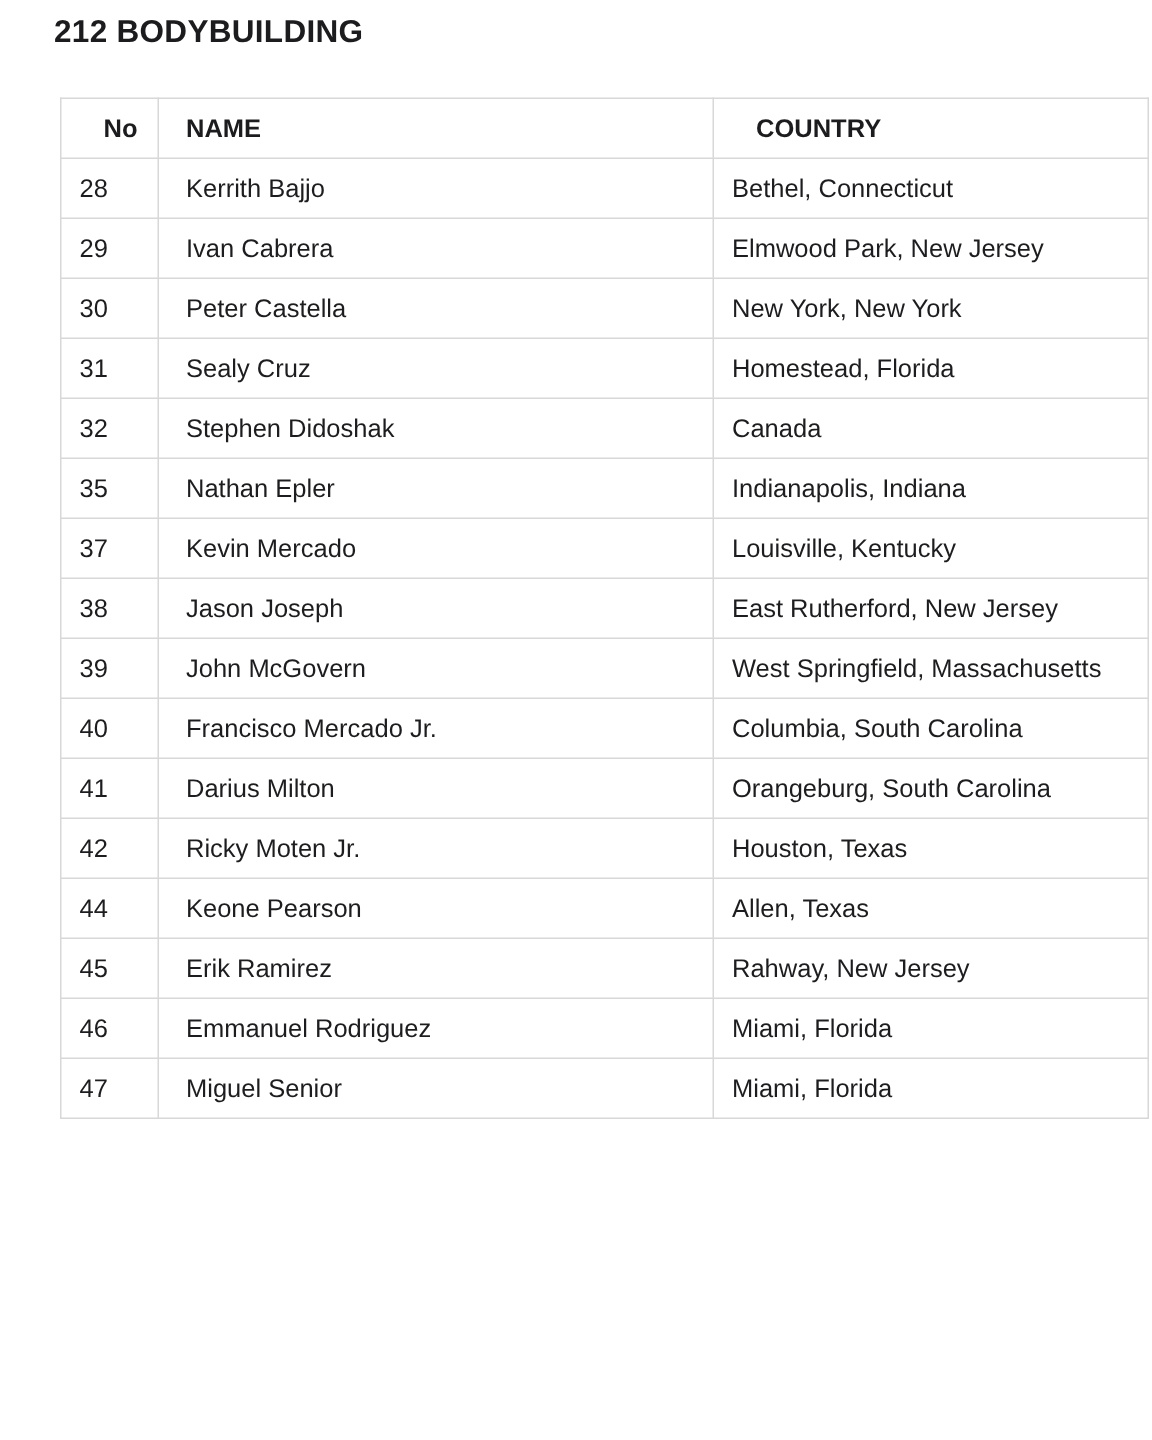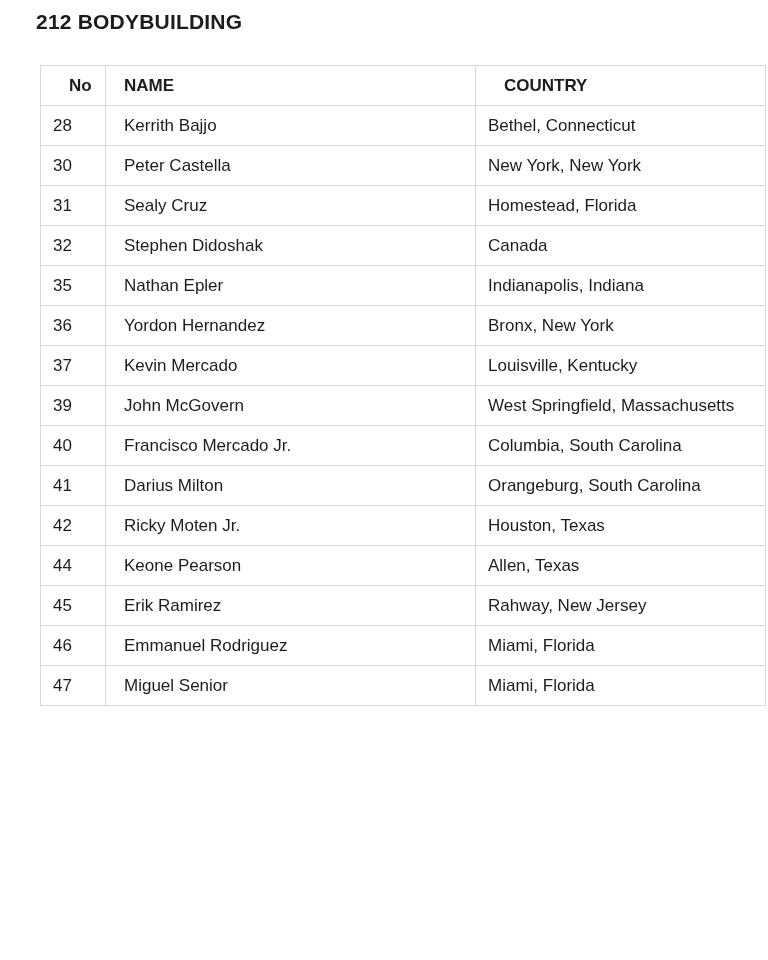--- a/index.html
+++ b/index.html
@@ -87,6 +87,11 @@
     <td class="cell-country">Bethel, Connecticut</td>
   </tr>
         <tr>
+    <td class="cell-no">29</td>
+    <td class="cell-name">Ivan Cabrera</td>
+    <td class="cell-country">Elmwood Park, New Jersey</td>
+  </tr>
+        <tr>
     <td class="cell-no">30</td>
     <td class="cell-name">Peter Castella</td>
     <td class="cell-country">New York, New York</td>

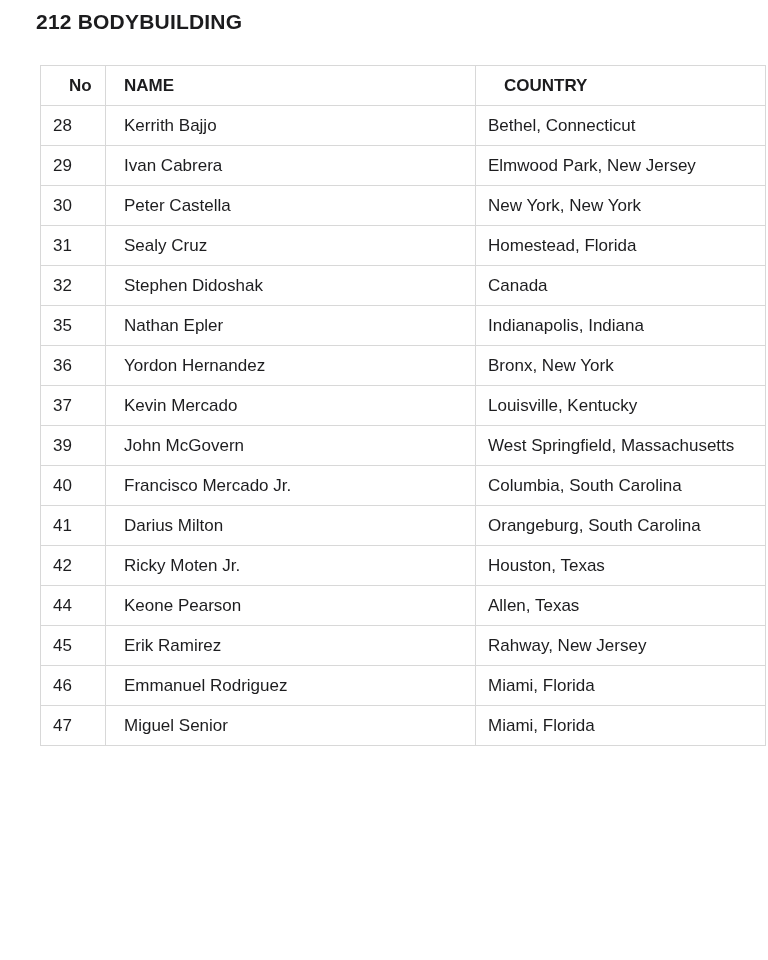--- a/index.html
+++ b/index.html
@@ -112,11 +112,6 @@
     <td class="cell-country">Indianapolis, Indiana</td>
   </tr>
         <tr>
-    <td class="cell-no">36</td>
-    <td class="cell-name">Yordon Hernandez</td>
-    <td class="cell-country">Bronx, New York</td>
-  </tr>
-        <tr>
     <td class="cell-no">37</td>
     <td class="cell-name">Kevin Mercado</td>
     <td class="cell-country">Louisville, Kentucky</td>

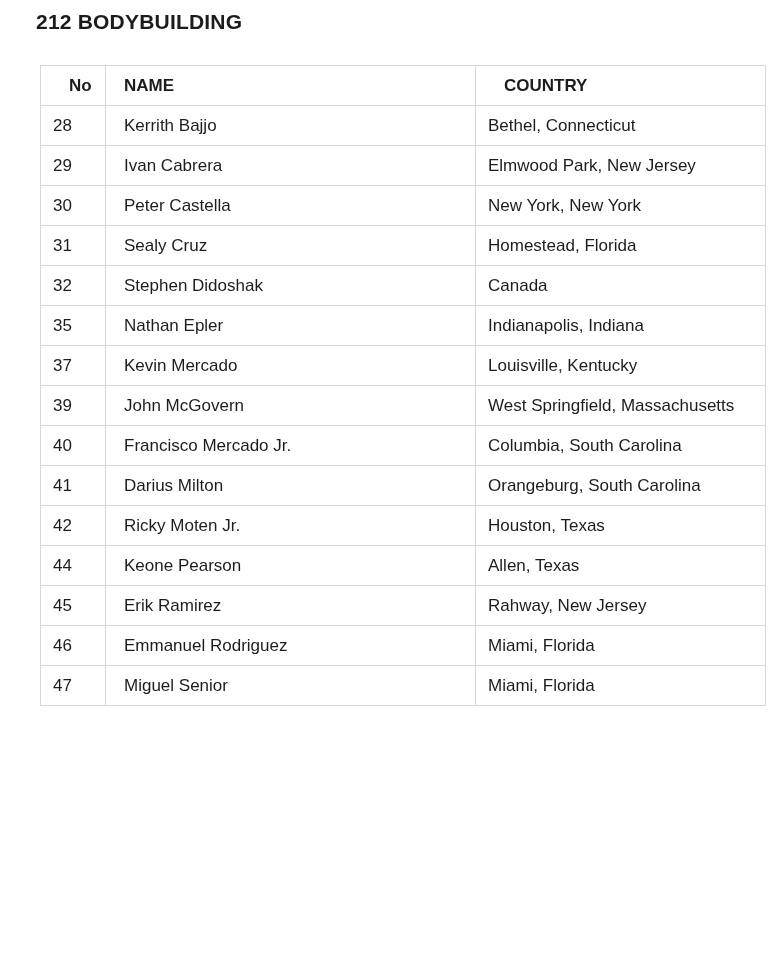--- a/index.html
+++ b/index.html
@@ -117,6 +117,11 @@
     <td class="cell-country">Louisville, Kentucky</td>
   </tr>
         <tr>
+    <td class="cell-no">38</td>
+    <td class="cell-name">Jason Joseph</td>
+    <td class="cell-country">East Rutherford, New Jersey</td>
+  </tr>
+        <tr>
     <td class="cell-no">39</td>
     <td class="cell-name">John McGovern</td>
     <td class="cell-country">West Springfield, Massachusetts</td>

